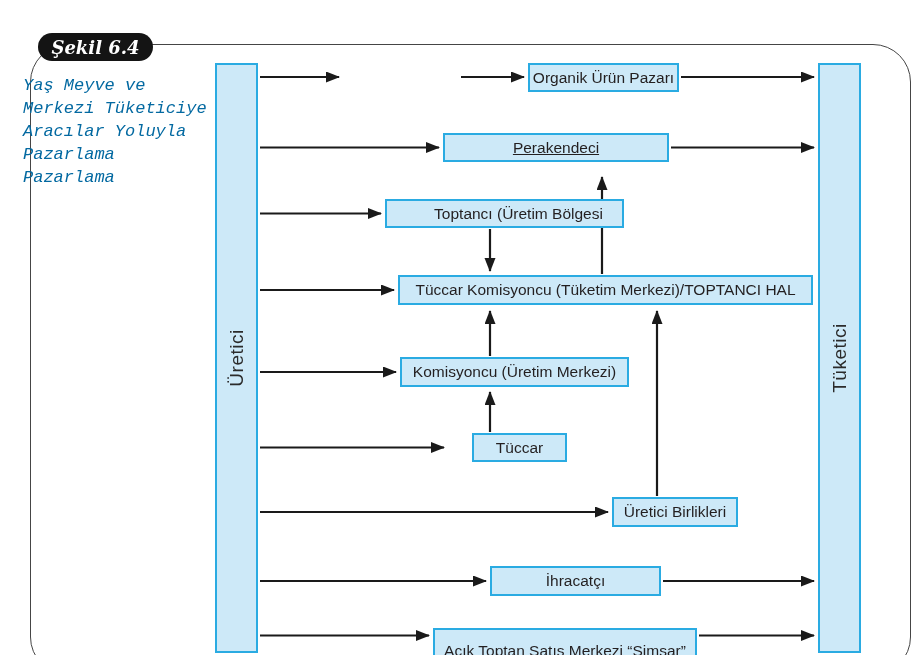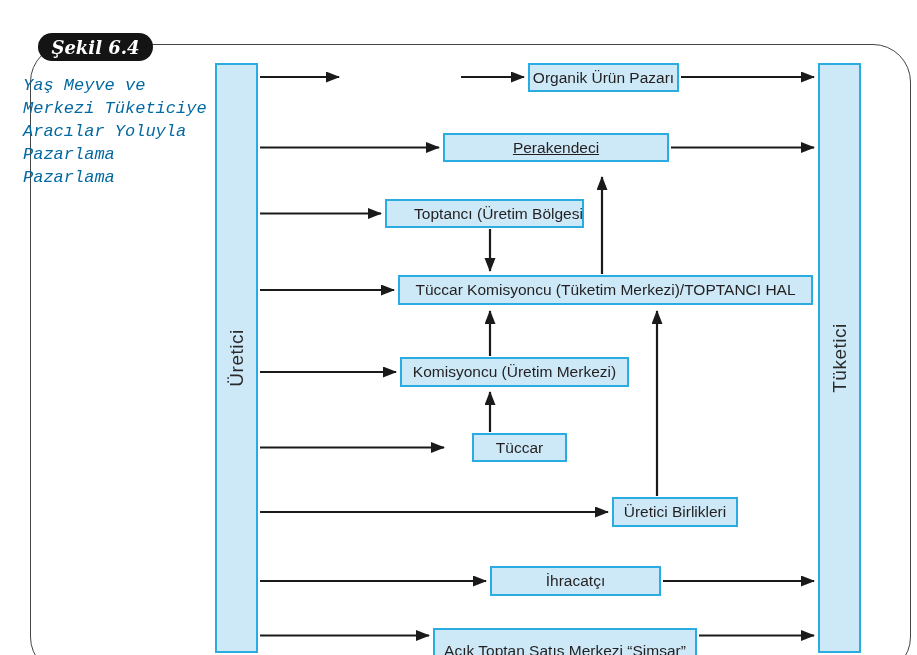--- a/index.html
+++ b/index.html
@@ -52,7 +52,7 @@
   .n-uretici-araci      {left:343px;top:33px; width:116px;height:29px;}
   .n-organik            {left:528px;top:33px; width:151px;height:29px;}
   .n-perakendeci        {left:443px;top:103px;width:226px;height:29px;text-decoration:underline;}
-  .n-toptanci           {left:385px;top:169px;width:199px;height:29px;padding-left:28px;}
+  .n-toptanci           {left:385px;top:169px;width:239px;height:29px;padding-left:28px;}
   .n-tuccar-komisyoncu  {left:398px;top:245px;width:415px;height:30px;}
   .n-komisyoncu         {left:400px;top:327px;width:229px;height:30px;}
   .n-tuccar             {left:472px;top:403px;width:95px; height:29px;}

